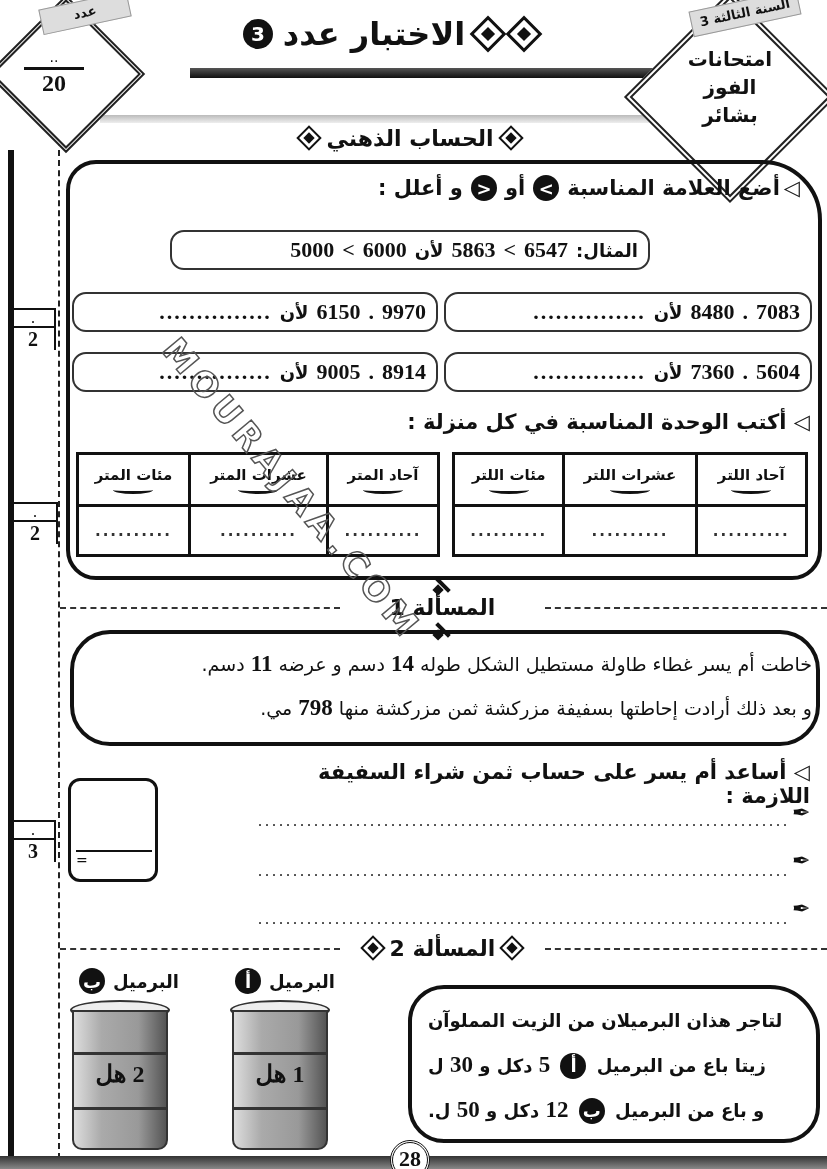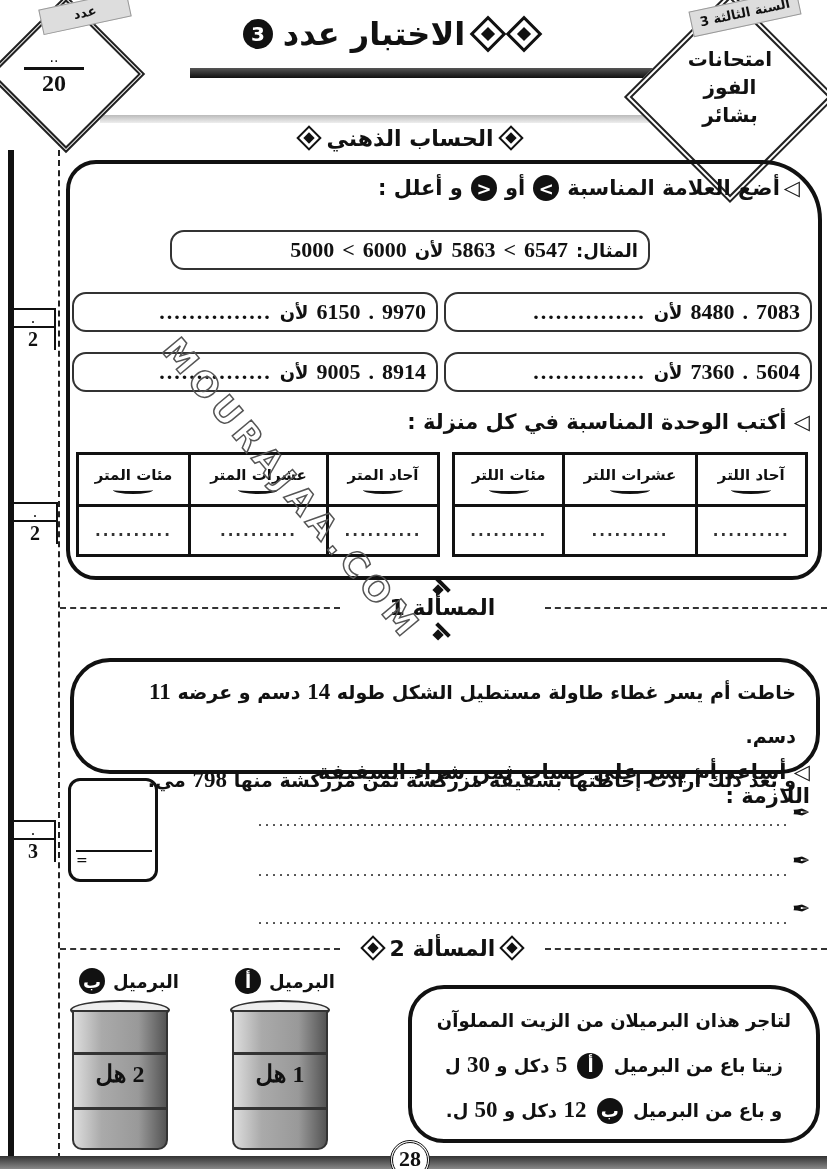--- a/index.html
+++ b/index.html
@@ -61,7 +61,7 @@
   .dash-h { height: 0; border-top: 2px dashed #333; }
 
   
-  .prob-box { left: 70px; top: 630px; width: 750px; height: 116px; border: 4px solid #111; border-radius: 40px; padding: 8px 20px; font-size: 19px; font-weight: bold; line-height: 44px; text-align: right; margin-top: 28px; }
+  .prob-box { left: 70px; top: 630px; width: 750px; height: 116px; border: 4px solid #111; border-radius: 40px; padding: 8px 4px; font-size: 19px; font-weight: normal; line-height: 44px; text-align: right; }
   .prob-box b { font-family: "Liberation Serif", serif; font-size: 23px; }
 
   

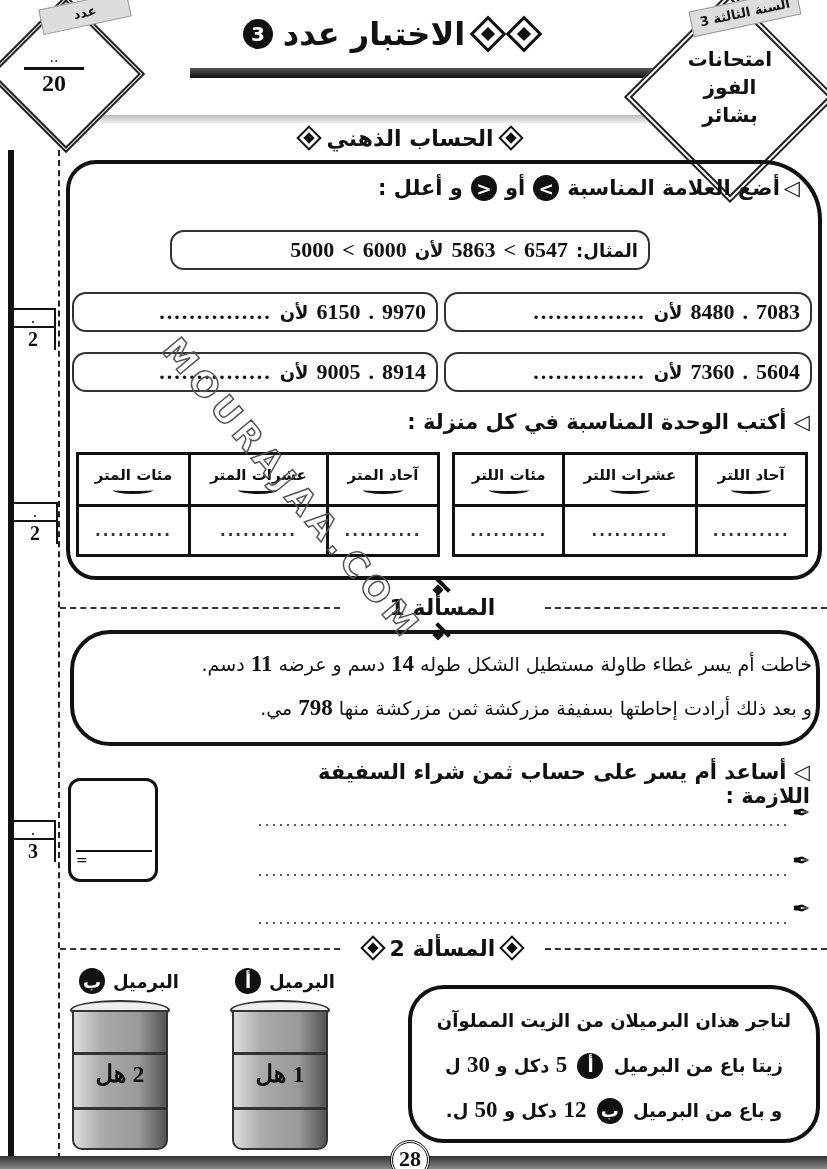--- a/index.html
+++ b/index.html
@@ -72,7 +72,7 @@
   .pen { width: 22px; height: 26px; font-size: 22px; }
 
   
-  .p2-box { left: 408px; top: 985px; width: 412px; height: 158px; border: 4px solid #111; border-radius: 36px; border-top-right-radius: 50px; padding: 10px 16px; font-size: 18px; font-weight: bold; line-height: 44px; text-align: center; direction: rtl; }
+  .p2-box { left: 408px; top: 985px; width: 412px; height: 158px; border: 4px solid #111; border-radius: 36px; border-top-right-radius: 50px; padding: 10px 16px; font-size: 18px; font-weight: bold; line-height: 44px; text-align: left; direction: rtl; }
   .p2-box b { font-family: "Liberation Serif", serif; font-size: 23px; }
 
   .barrel { width: 100px; height: 160px; }

